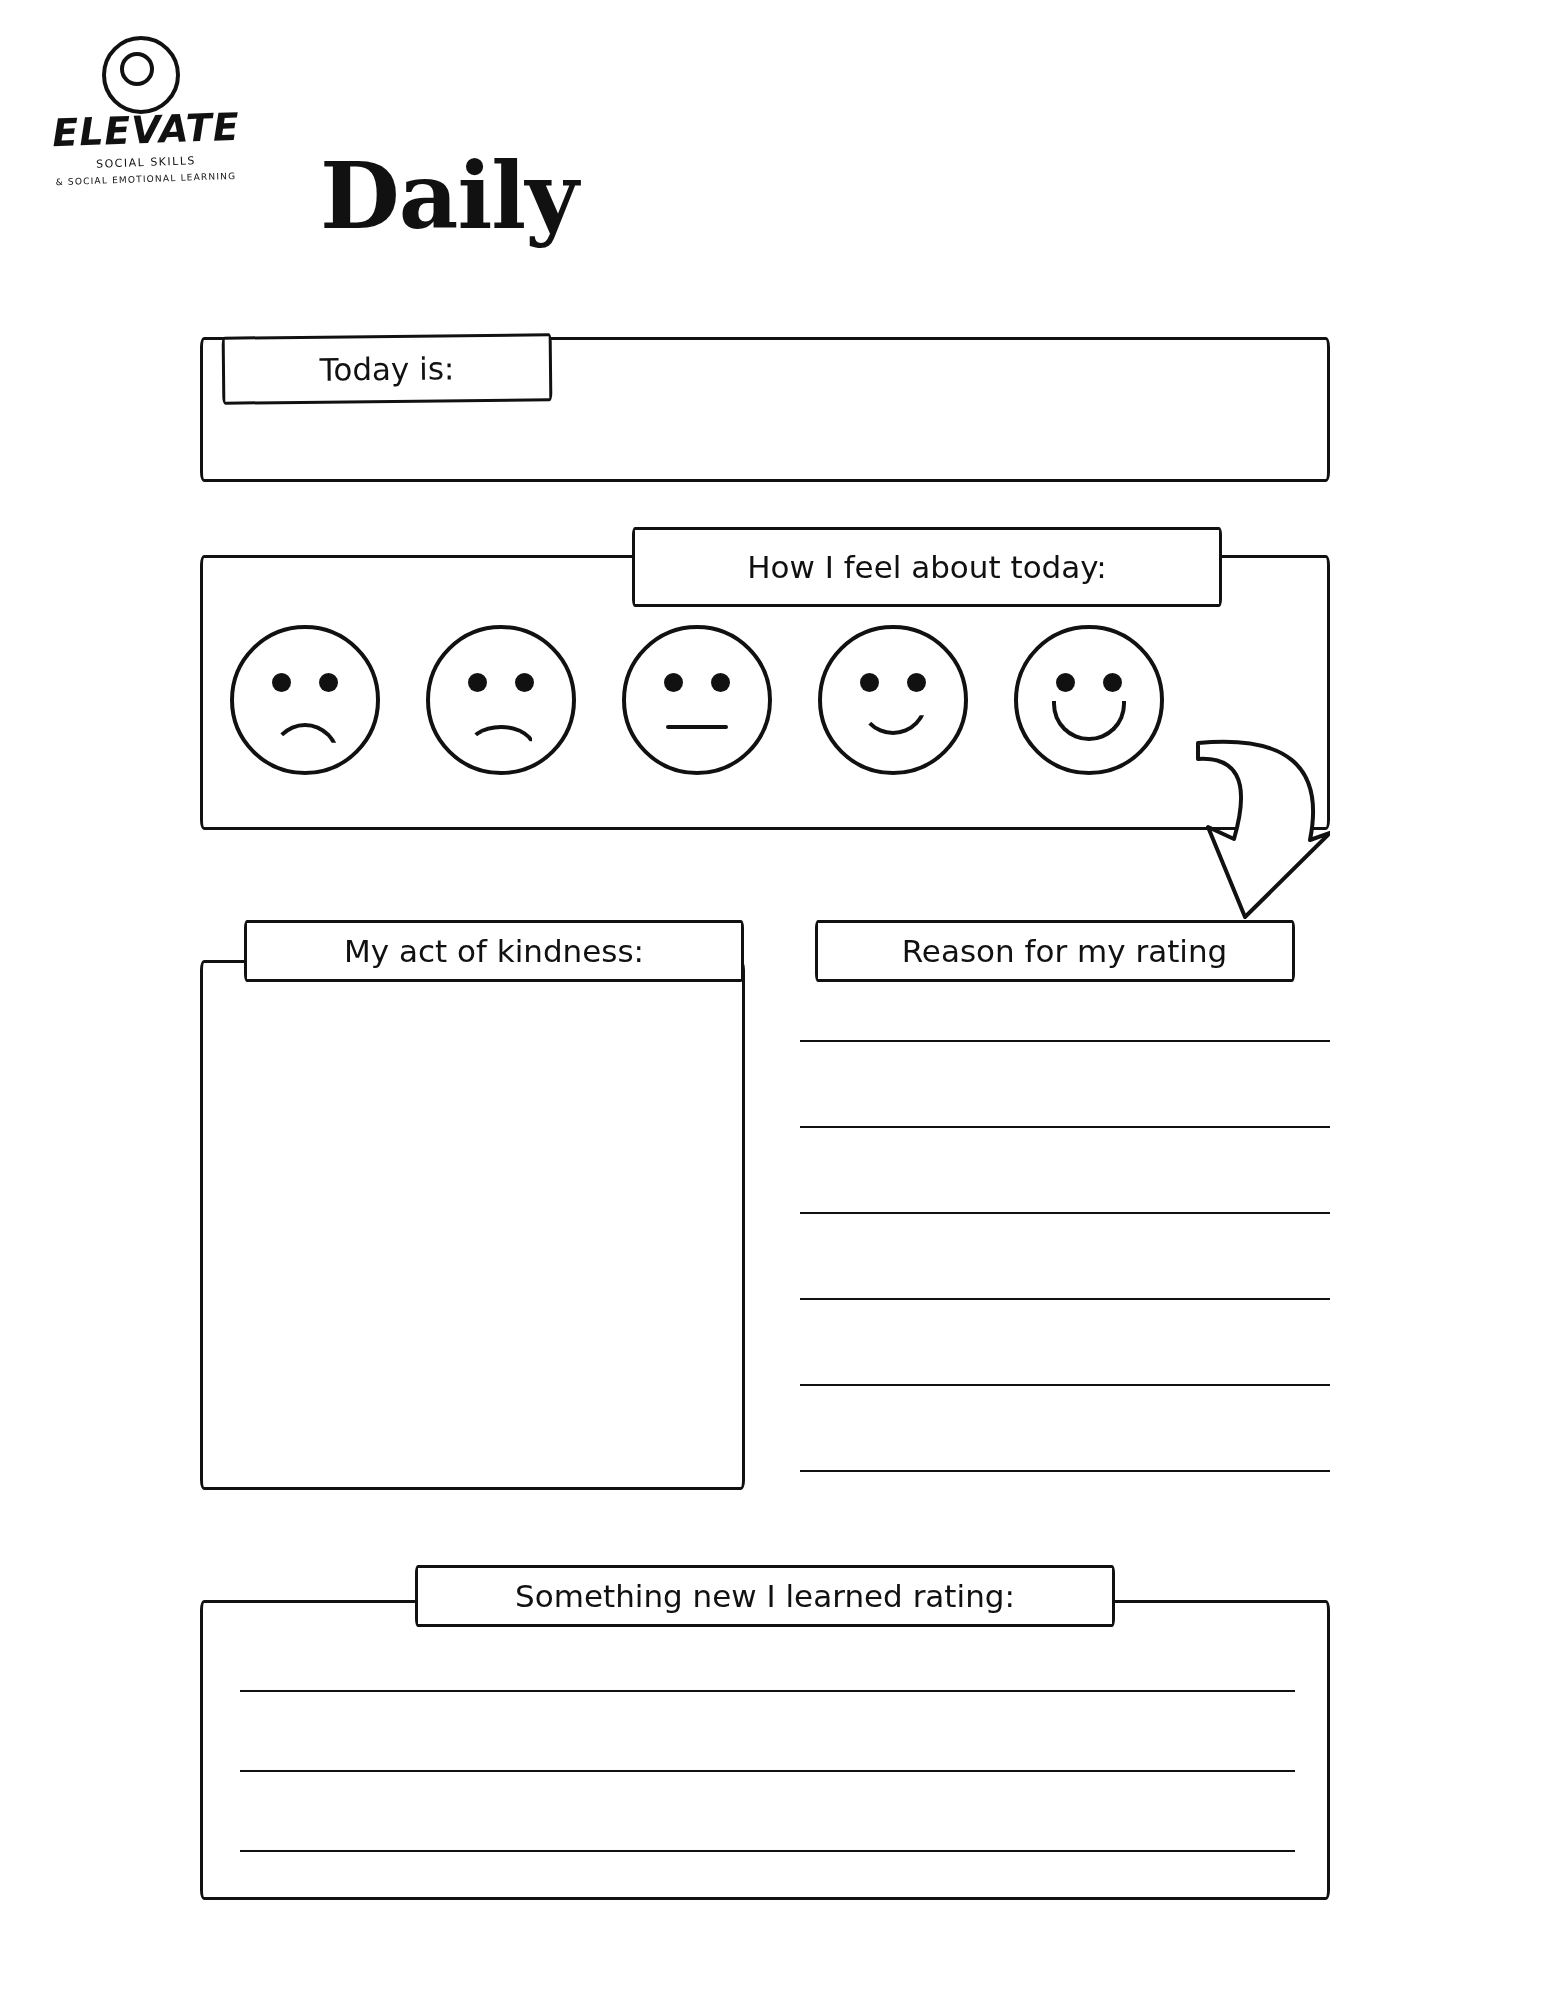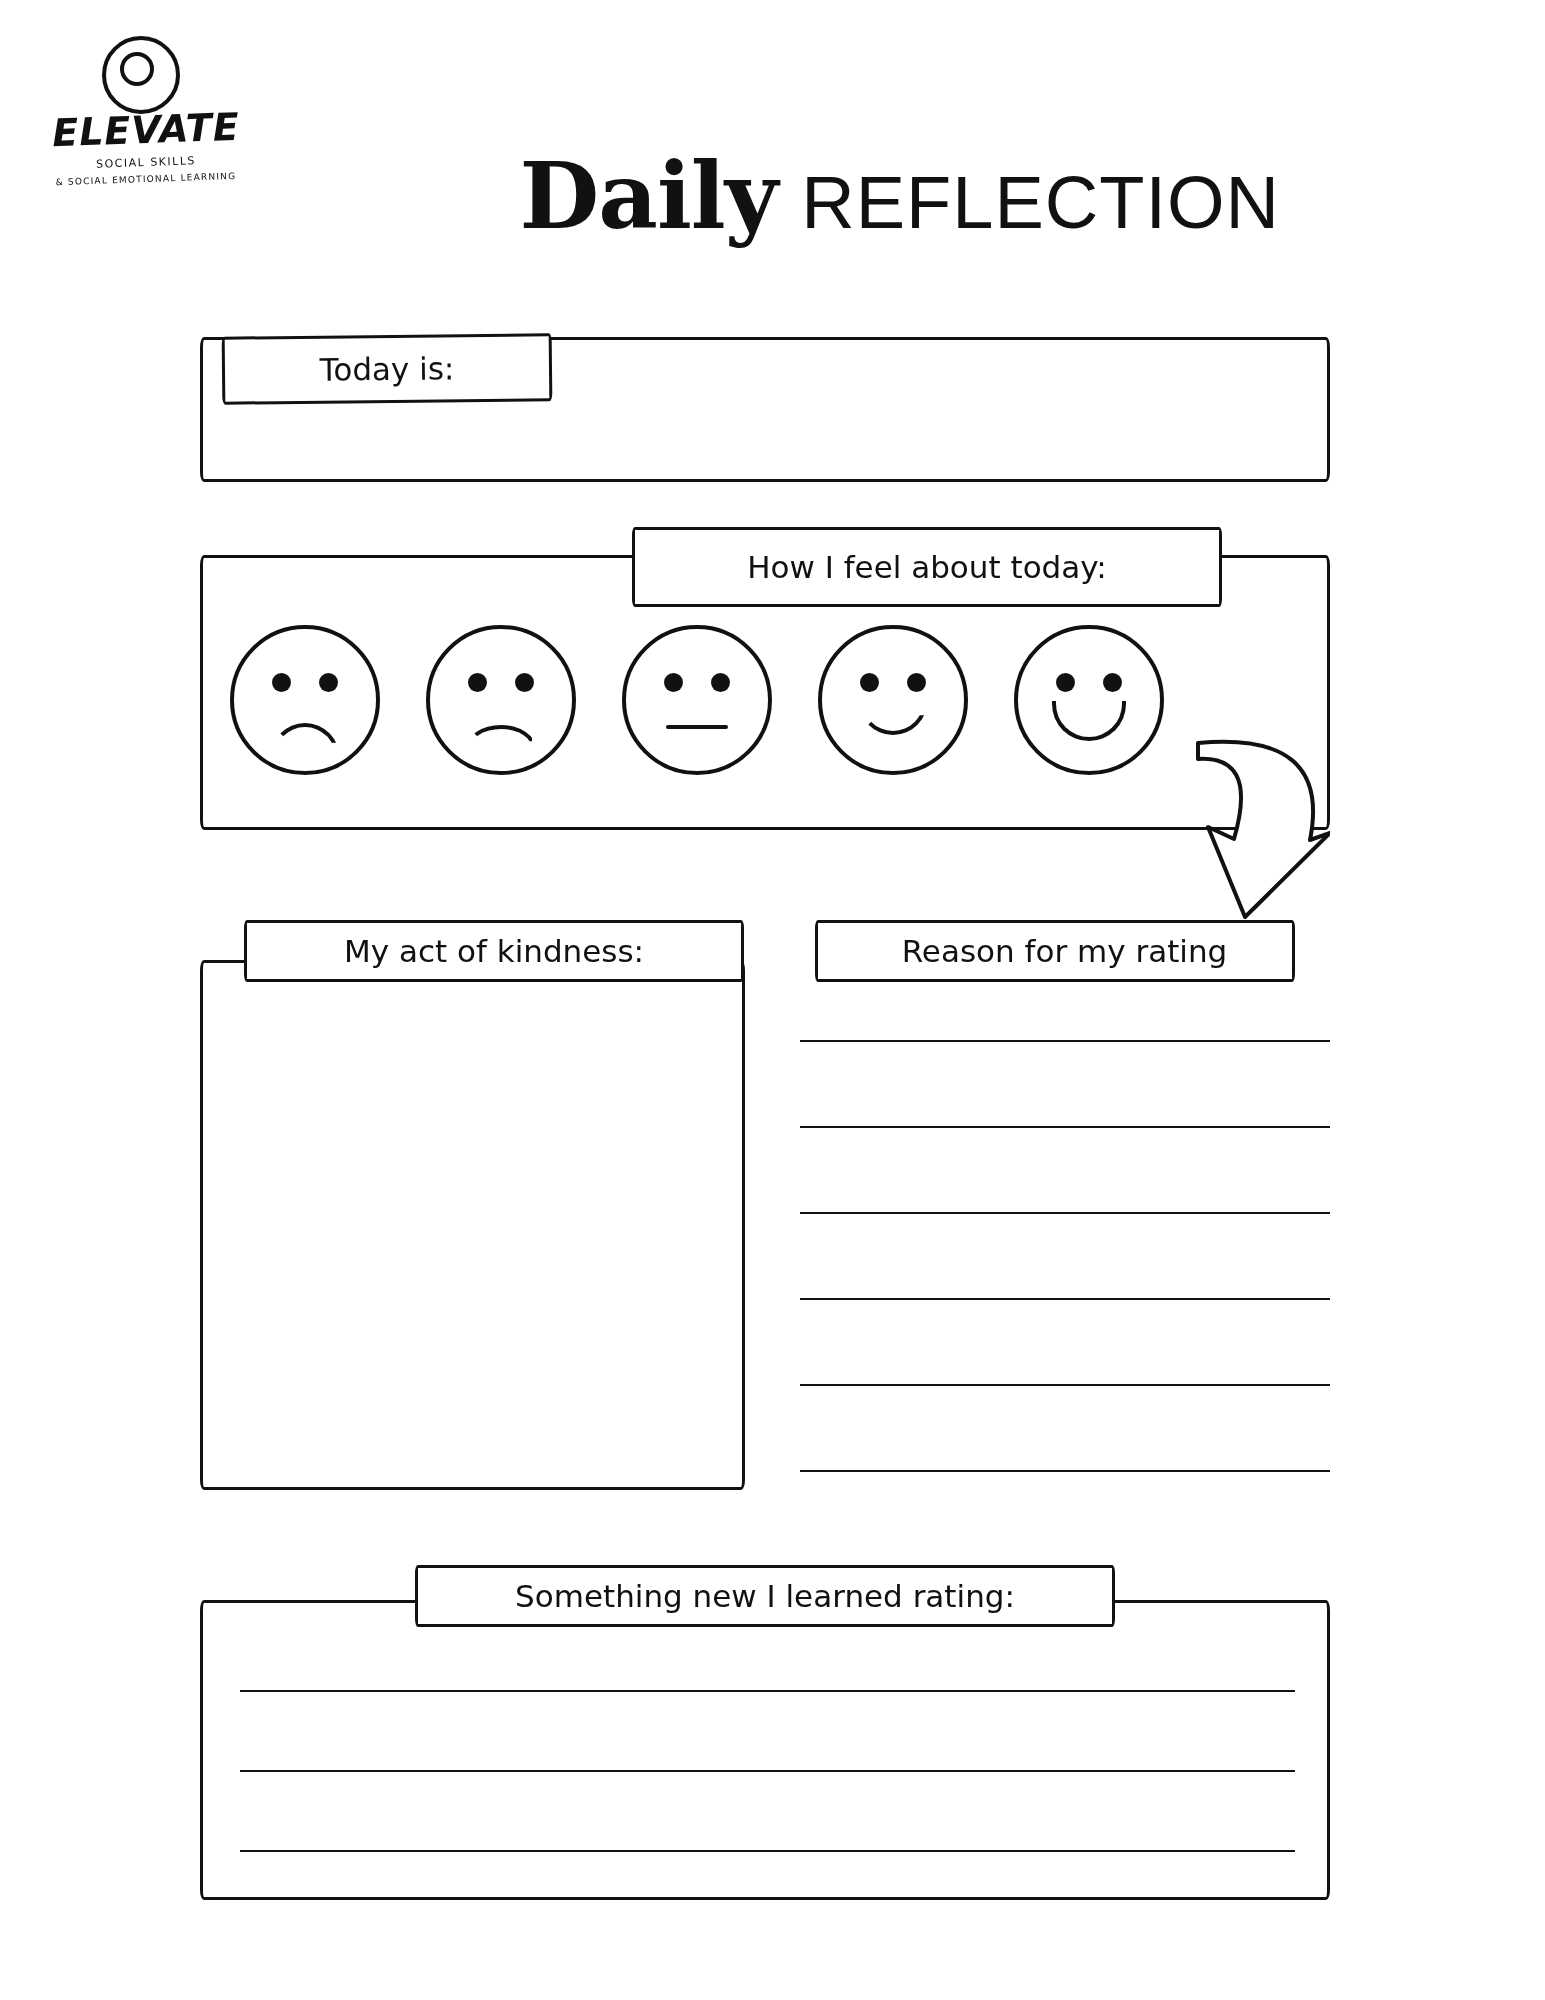--- a/index.html
+++ b/index.html
@@ -86,7 +86,7 @@
     height: 110px;
     display: flex;
     align-items: baseline;
-    justify-content: flex-end;
+    justify-content: flex-start;
   }
   #title .daily {
     font-family: "DejaVu Serif", serif;

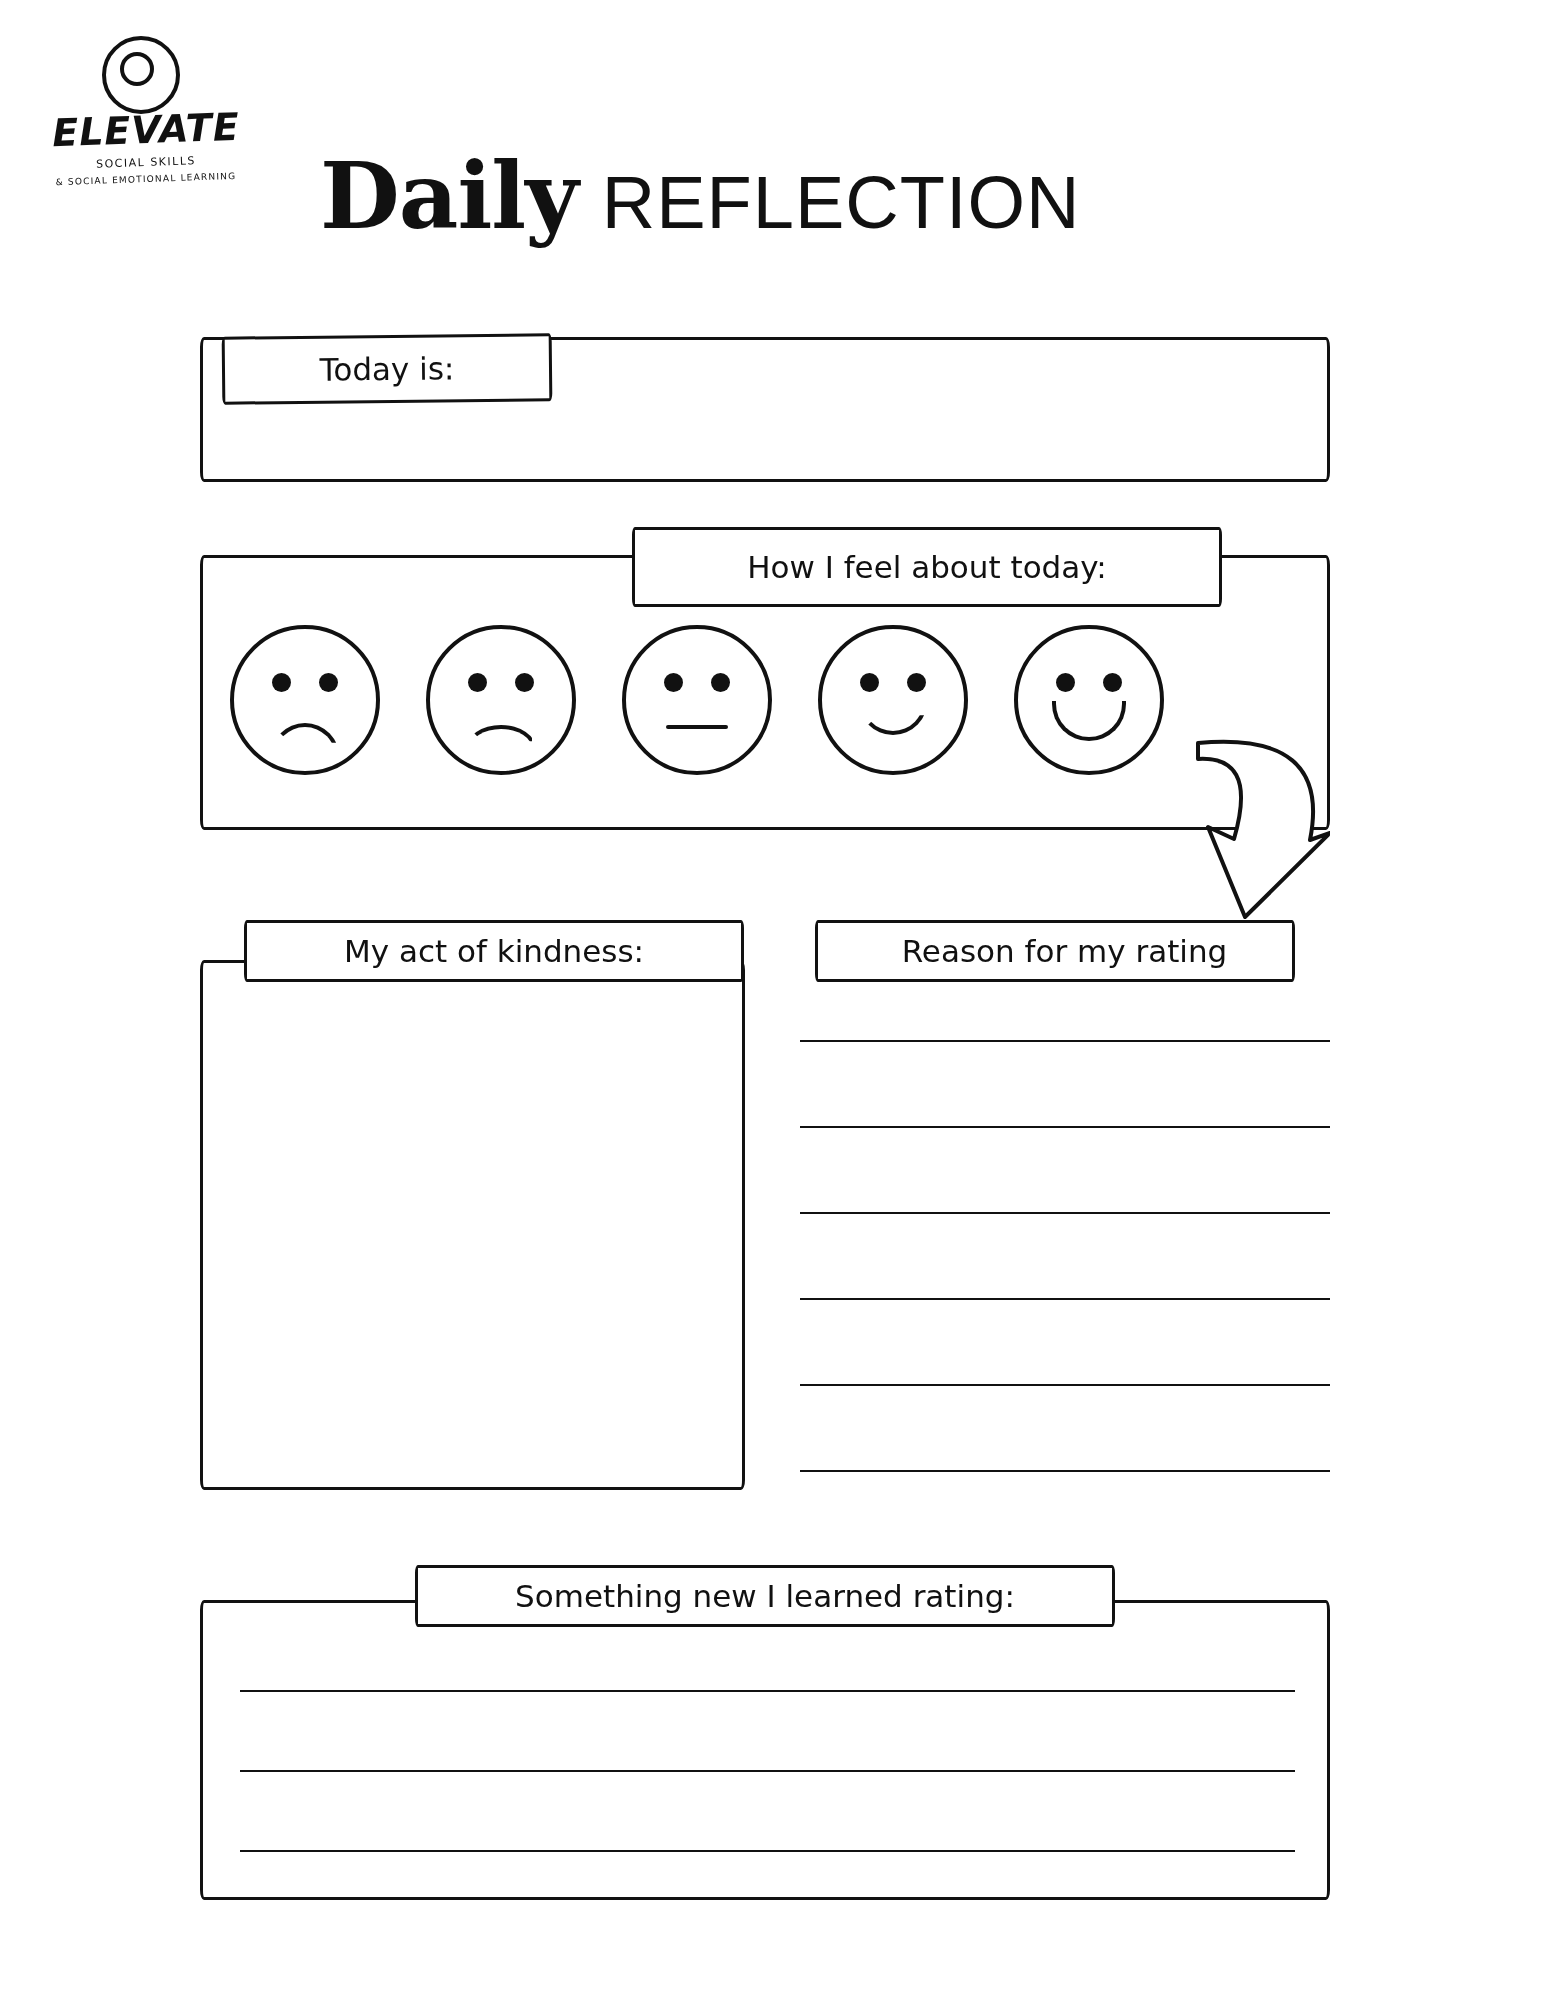--- a/index.html
+++ b/index.html
@@ -272,7 +272,6 @@
 
 <div id="title">
   <span class="daily">Daily</span>
-  <span class="reflection">REFLECTION</span>
 </div>
 
 <div class="hbox" id="today-box"></div>

